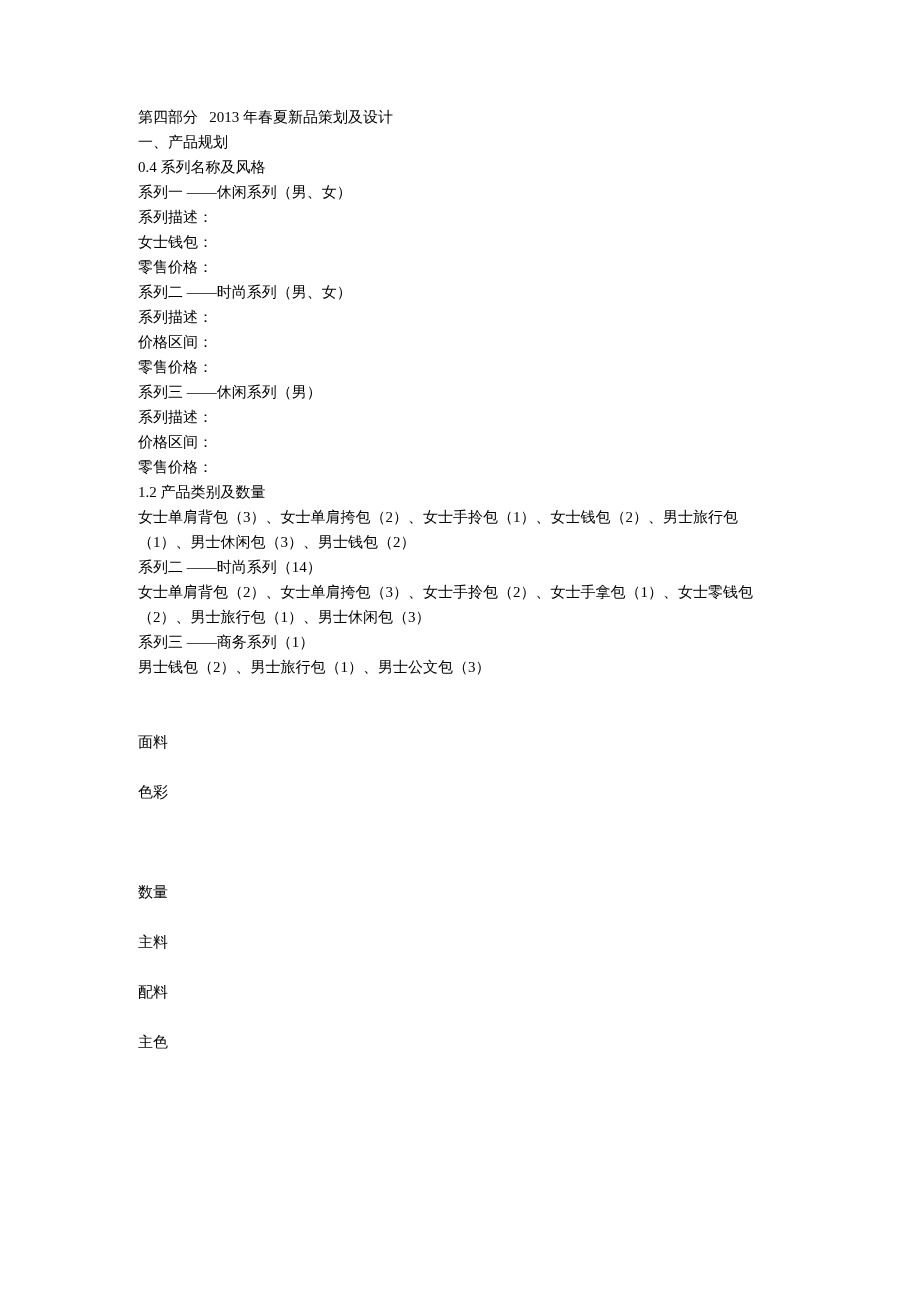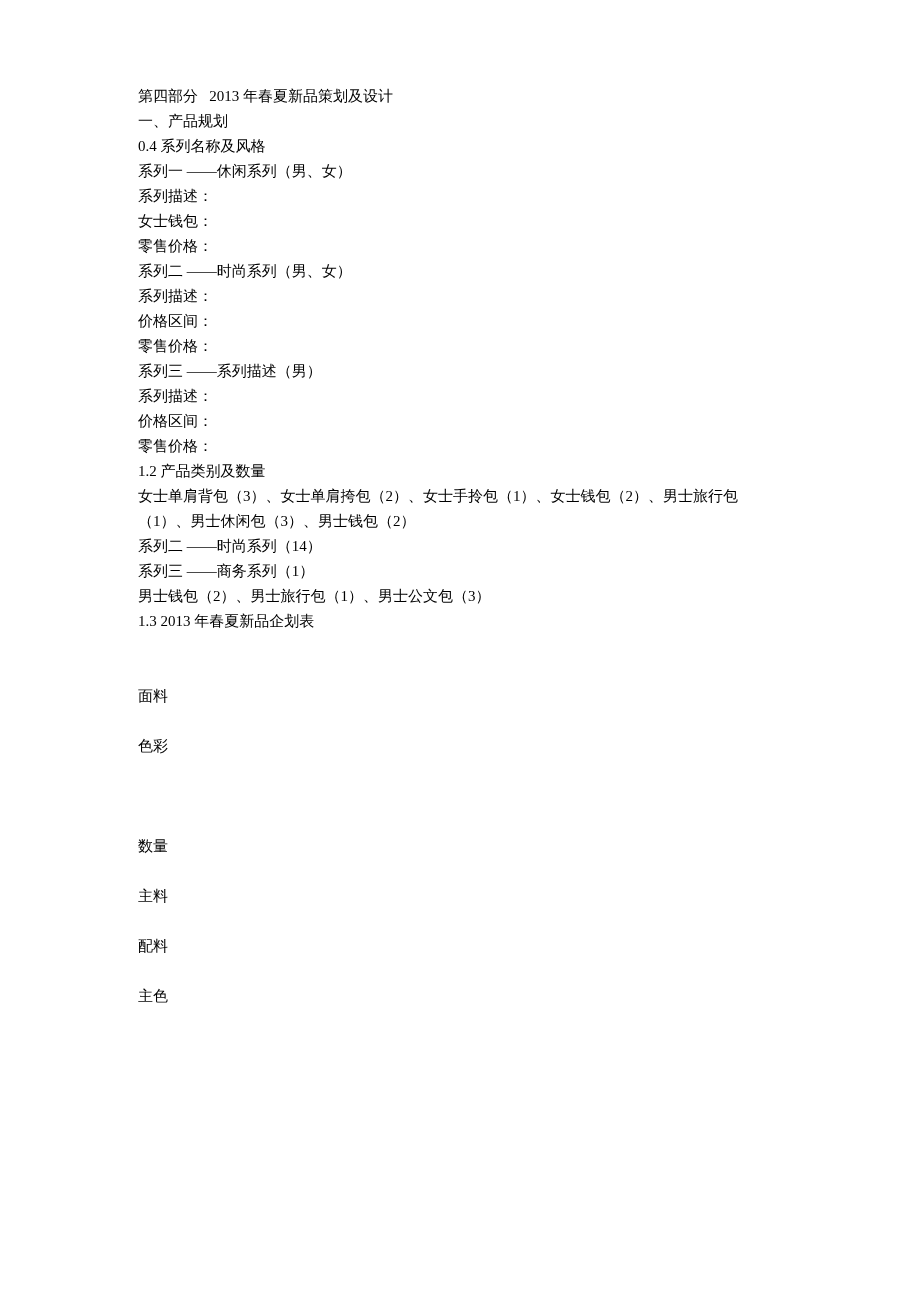--- a/index.html
+++ b/index.html
@@ -10,7 +10,7 @@
       width: 920px;
     }
     .page {
-      padding: 84px 138px 100px 138px;
+      padding: 105px 138px 100px 138px;
       box-sizing: border-box;
       width: 920px;
     }

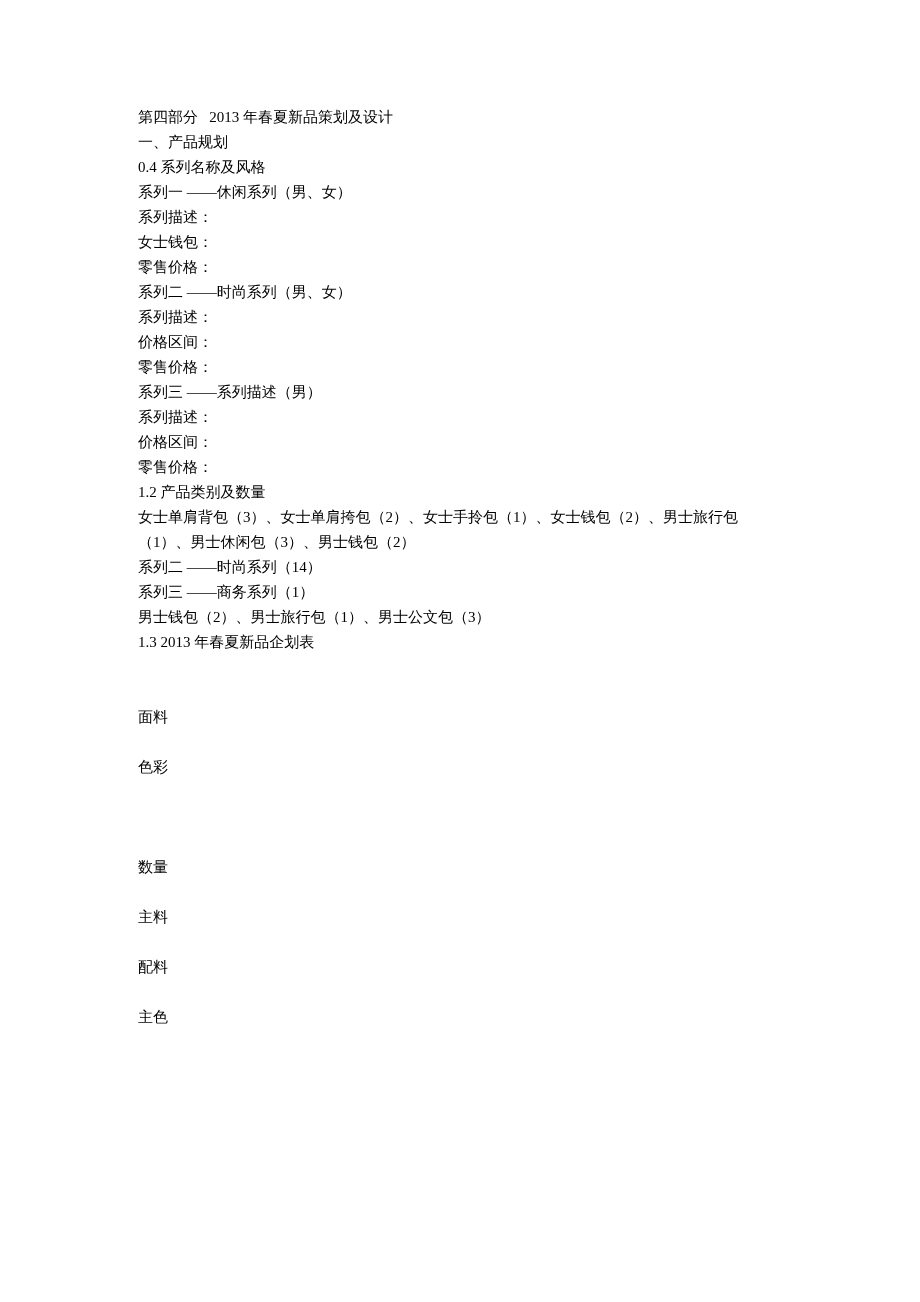--- a/index.html
+++ b/index.html
@@ -40,7 +40,7 @@
   <div class="line">系列描述：</div>
   <div class="line">价格区间：</div>
   <div class="line">零售价格：</div>
-  <div class="line">系列三 ——系列描述（男）</div>
+  <div class="line">系列三 ——休闲系列（男）</div>
   <div class="line">系列描述：</div>
   <div class="line">价格区间：</div>
   <div class="line">零售价格：</div>

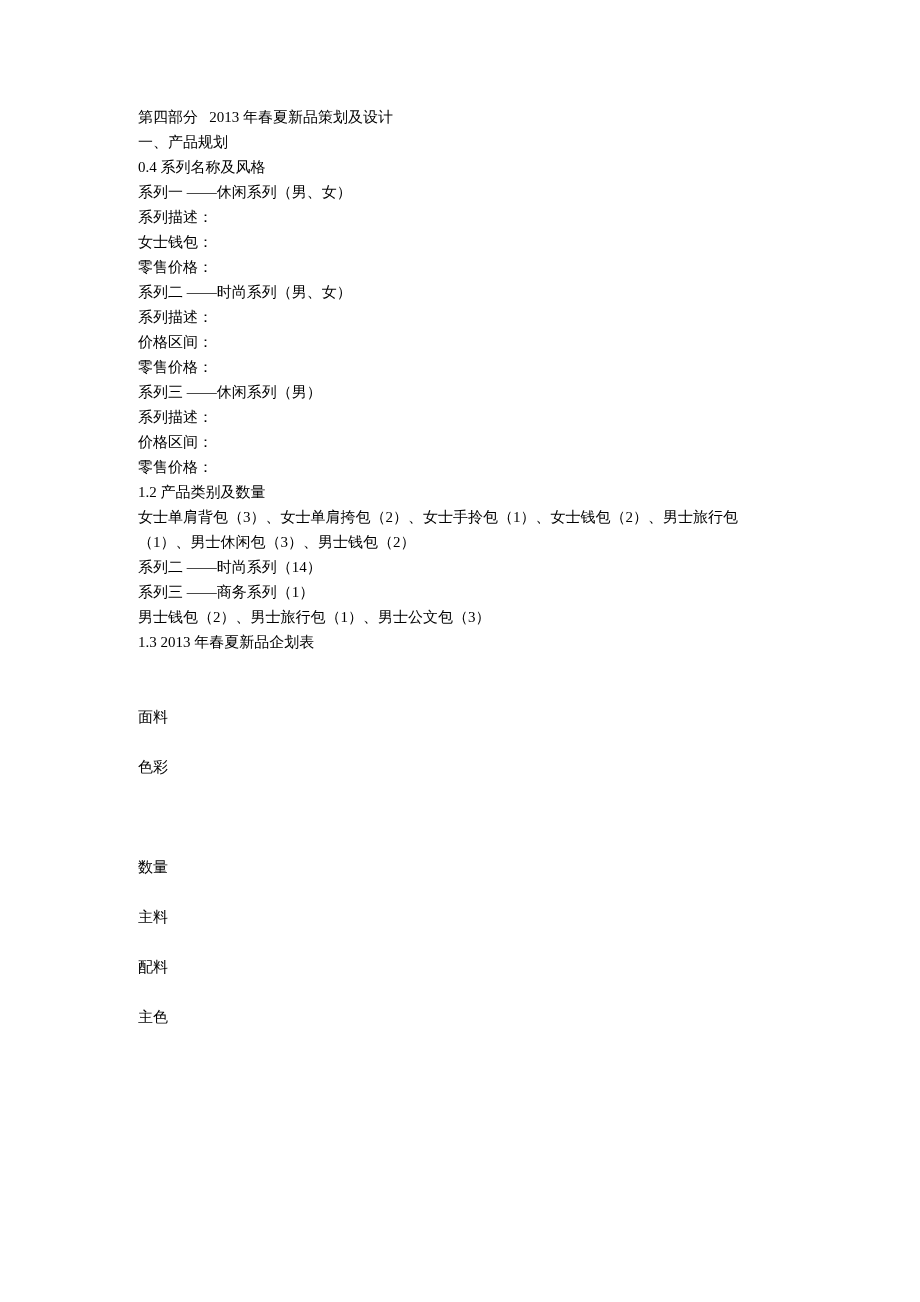--- a/index.html
+++ b/index.html
@@ -47,6 +47,7 @@
   <div class="line">1.2 产品类别及数量</div>
   <div class="line">女士单肩背包（3）、女士单肩挎包（2）、女士手拎包（1）、女士钱包（2）、男士旅行包（1）、男士休闲包（3）、男士钱包（2）</div>
   <div class="line">系列二 ——时尚系列（14）</div>
+  <div class="line">女士单肩背包（2）、女士单肩挎包（3）、女士手拎包（2）、女士手拿包（1）、女士零钱包（2）、男士旅行包（1）、男士休闲包（3）</div>
   <div class="line">系列三 ——商务系列（1）</div>
   <div class="line">男士钱包（2）、男士旅行包（1）、男士公文包（3）</div>
   <div class="line">1.3 2013 年春夏新品企划表</div>

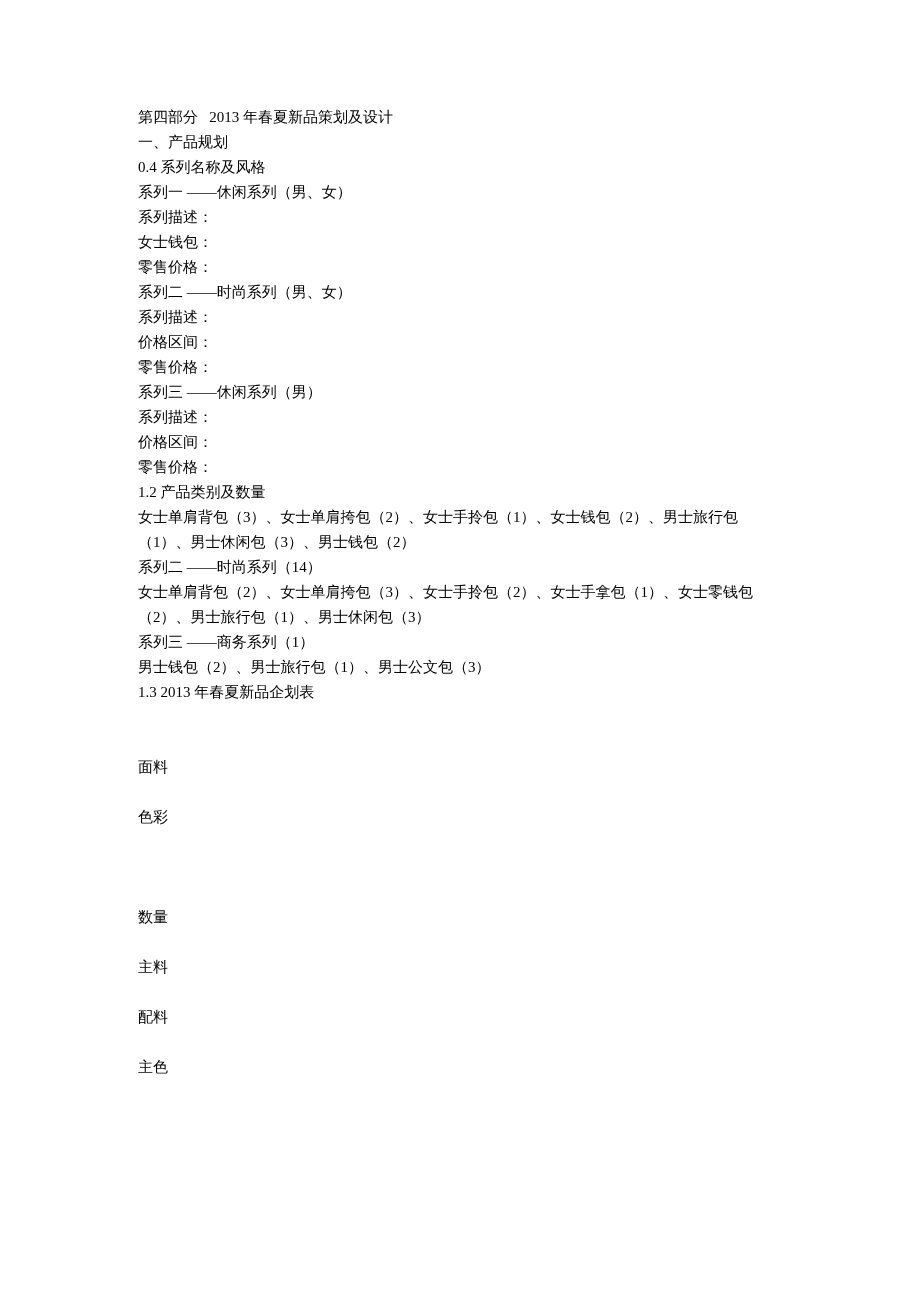--- a/index.html
+++ b/index.html
@@ -50,7 +50,6 @@
   <div class="line">女士单肩背包（2）、女士单肩挎包（3）、女士手拎包（2）、女士手拿包（1）、女士零钱包（2）、男士旅行包（1）、男士休闲包（3）</div>
   <div class="line">系列三 ——商务系列（1）</div>
   <div class="line">男士钱包（2）、男士旅行包（1）、男士公文包（3）</div>
-  <div class="line">1.3 2013 年春夏新品企划表</div>
   <div class="spacer"></div>
   <div class="spacer"></div>
   <div class="line">面料</div>

